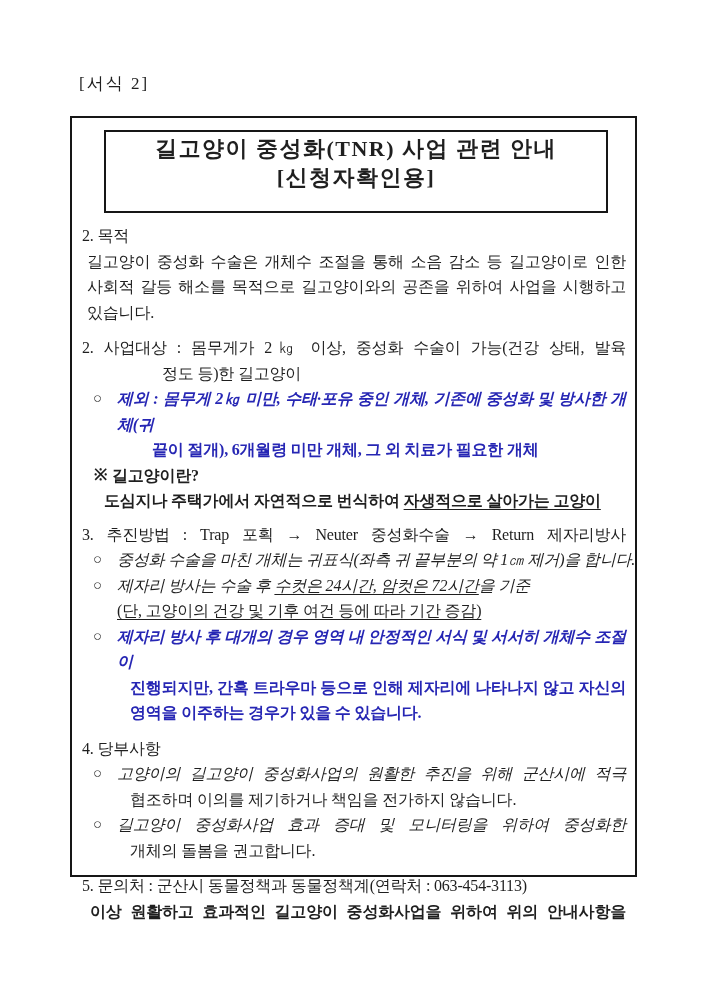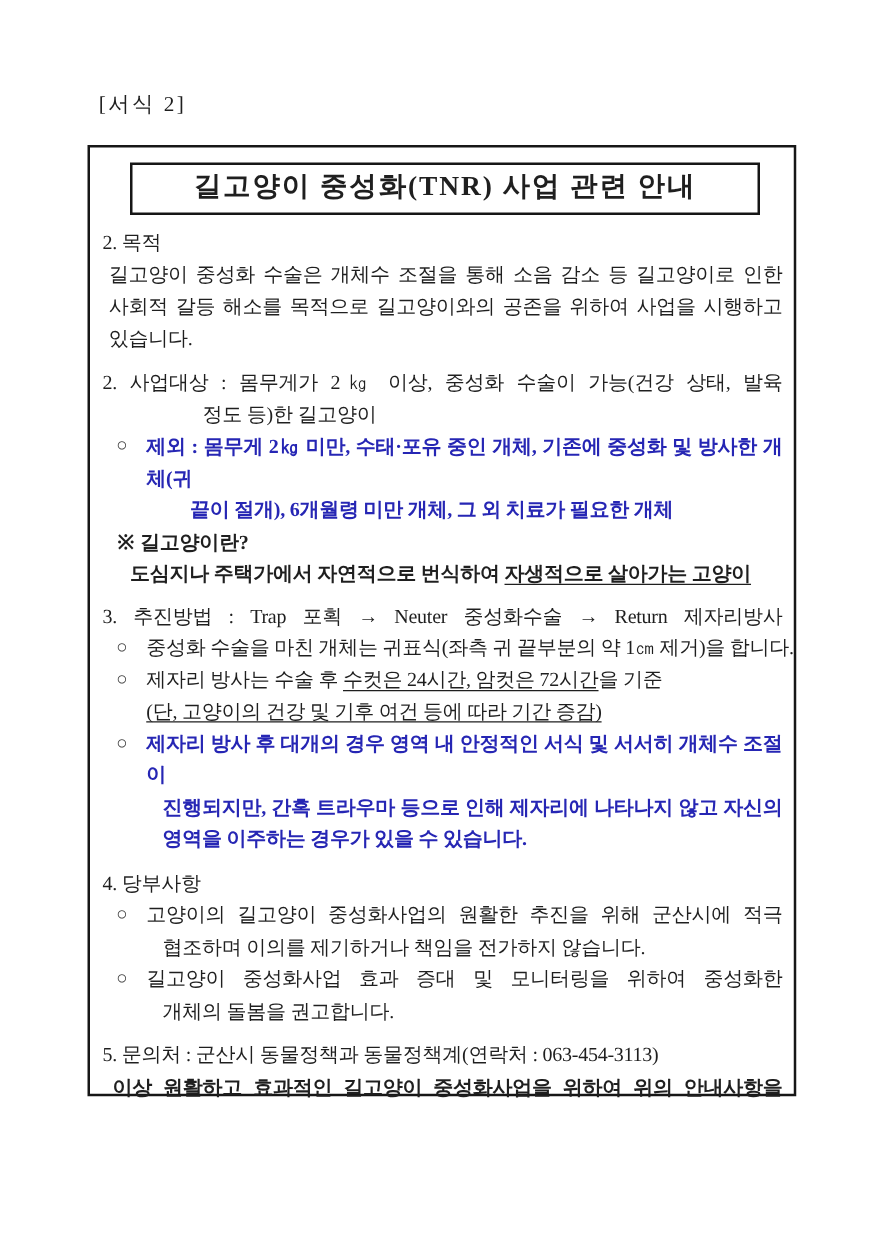--- a/index.html
+++ b/index.html
@@ -27,7 +27,7 @@
     font-weight:bold;
     font-size:22px;
     line-height:29px;
-    padding:2px 0 7px 0;
+    padding:2px 0 19px 0;
     letter-spacing:1.5px;
   }
   .ln{

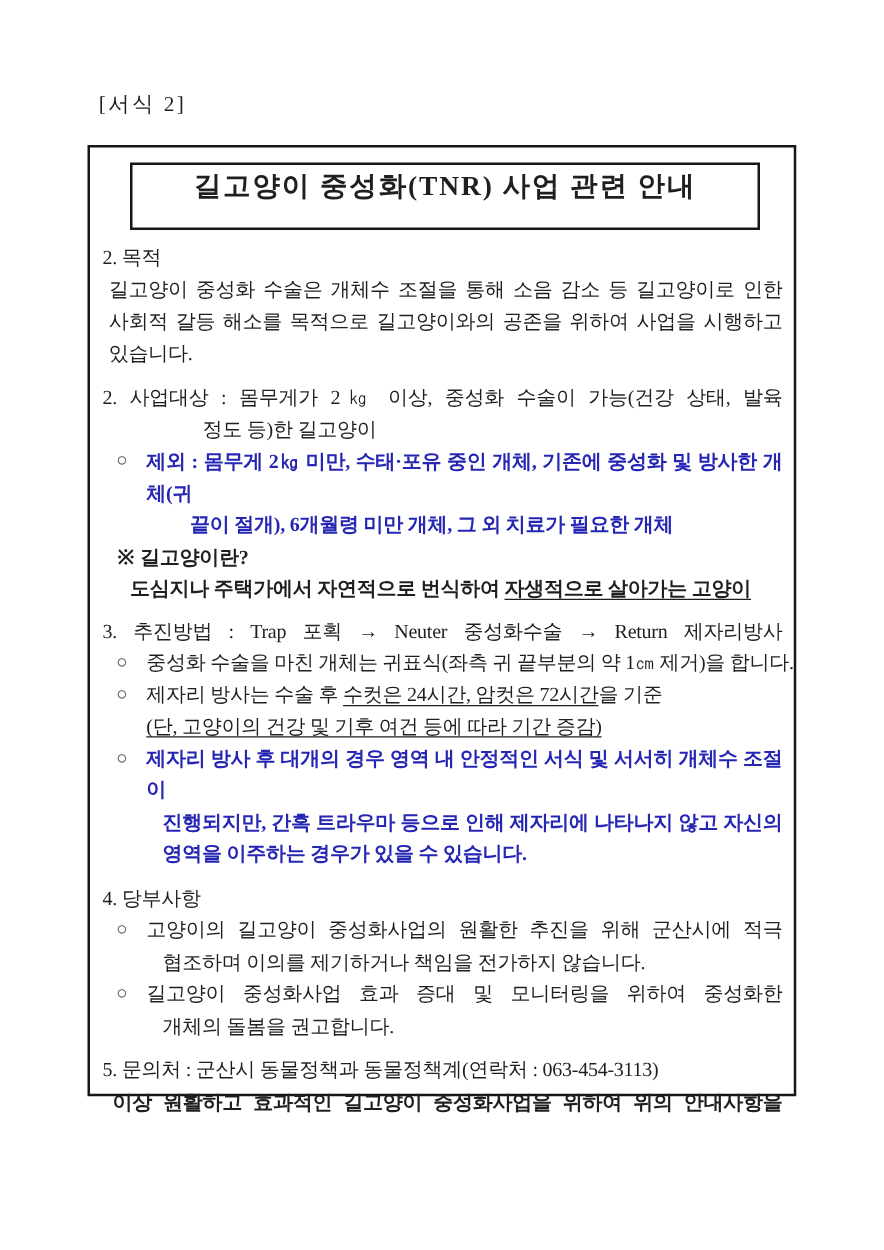--- a/index.html
+++ b/index.html
@@ -72,6 +72,7 @@
 
     <div class="title-box">
       <div>길고양이 중성화(TNR) 사업 관련 안내</div>
+      <div>[신청자확인용]</div>
     </div>
 
     <div class="sec">

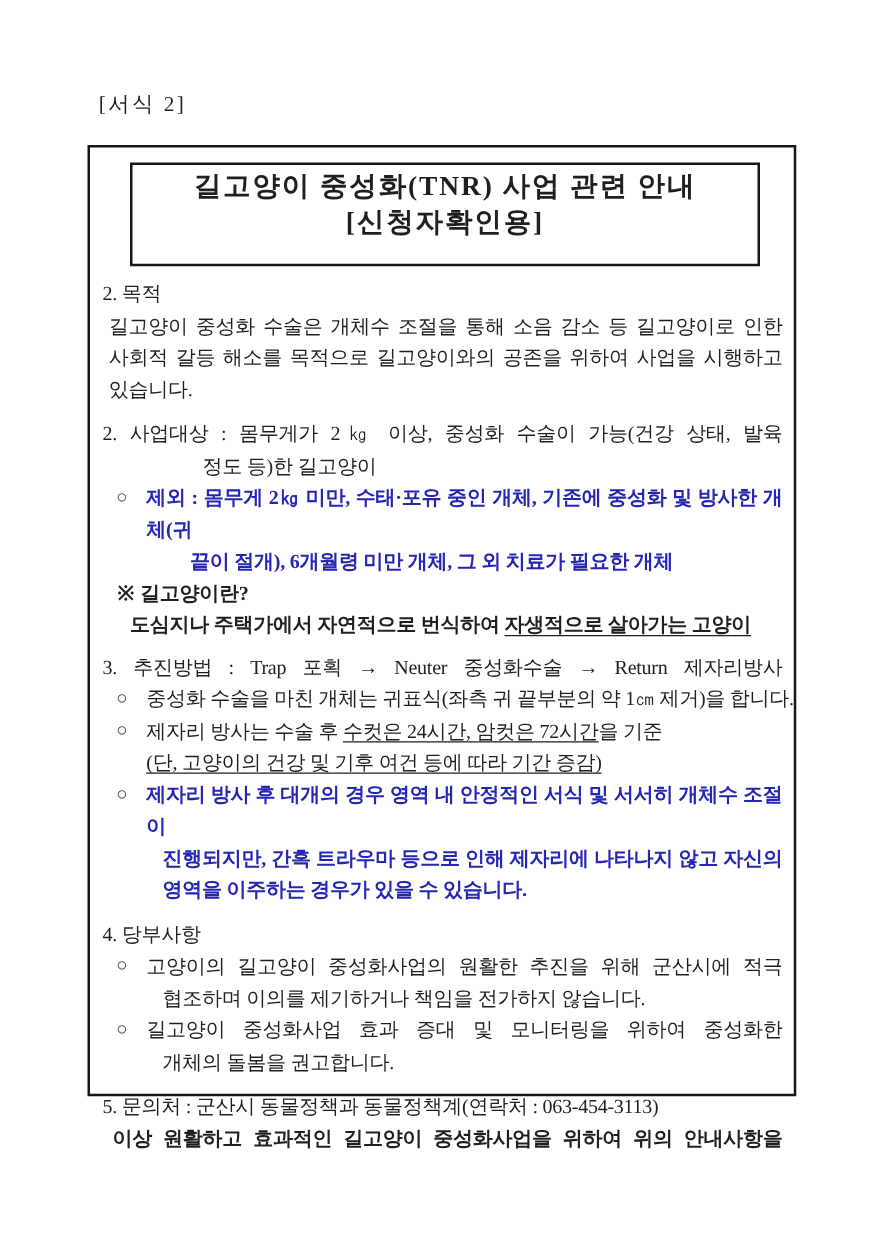--- a/index.html
+++ b/index.html
@@ -47,7 +47,7 @@
     line-height:25.5px;
     color:#3a3a3a;
   }
-  .bt{flex:1;}
+  .bt{flex:1;font-style:italic;}
   .blue{color:var(--blue,#2626b4);font-weight:bold;}
   .bold{font-weight:bold;}
   .ul{text-decoration:underline;text-underline-offset:3px;}

